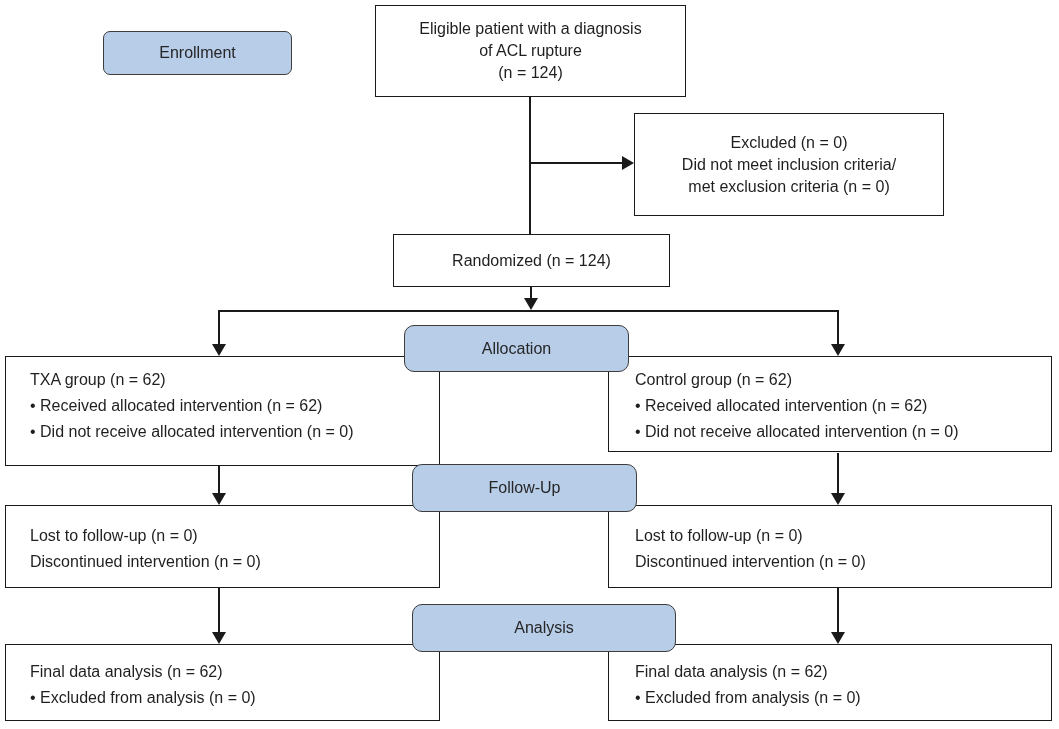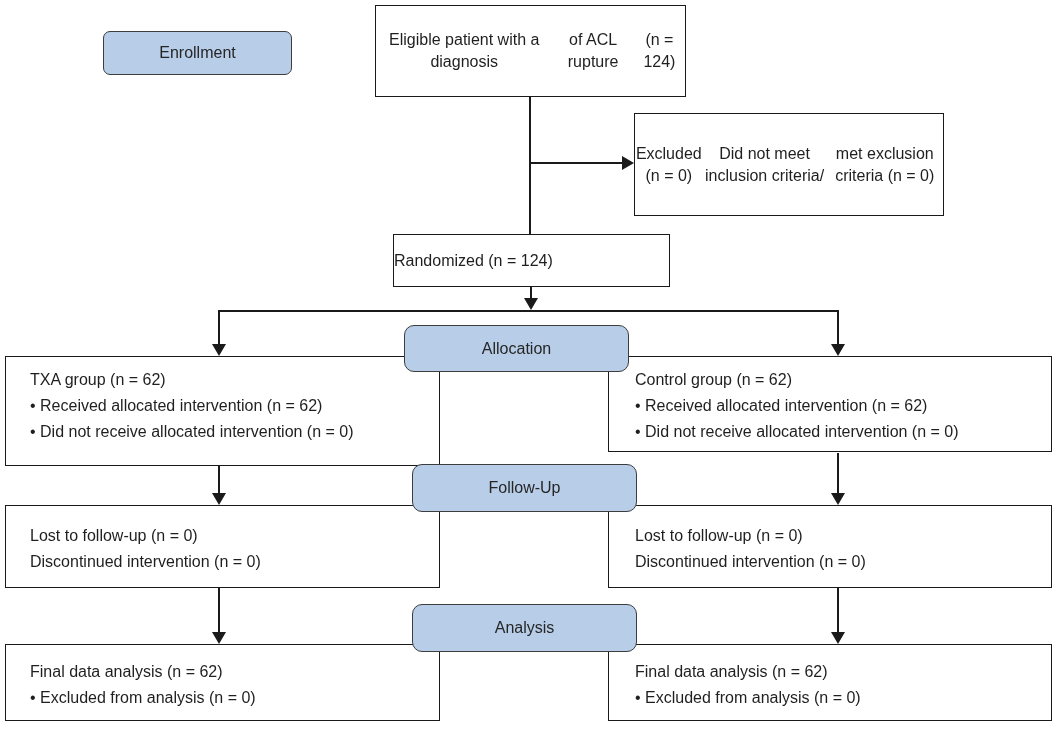--- a/index.html
+++ b/index.html
@@ -22,8 +22,9 @@
   }
   .centerbox {
     display: flex;
-    flex-direction: row;
+    flex-direction: column;
     align-items: center;
+    justify-content: center;
     text-align: center;
     line-height: 22px;
   }

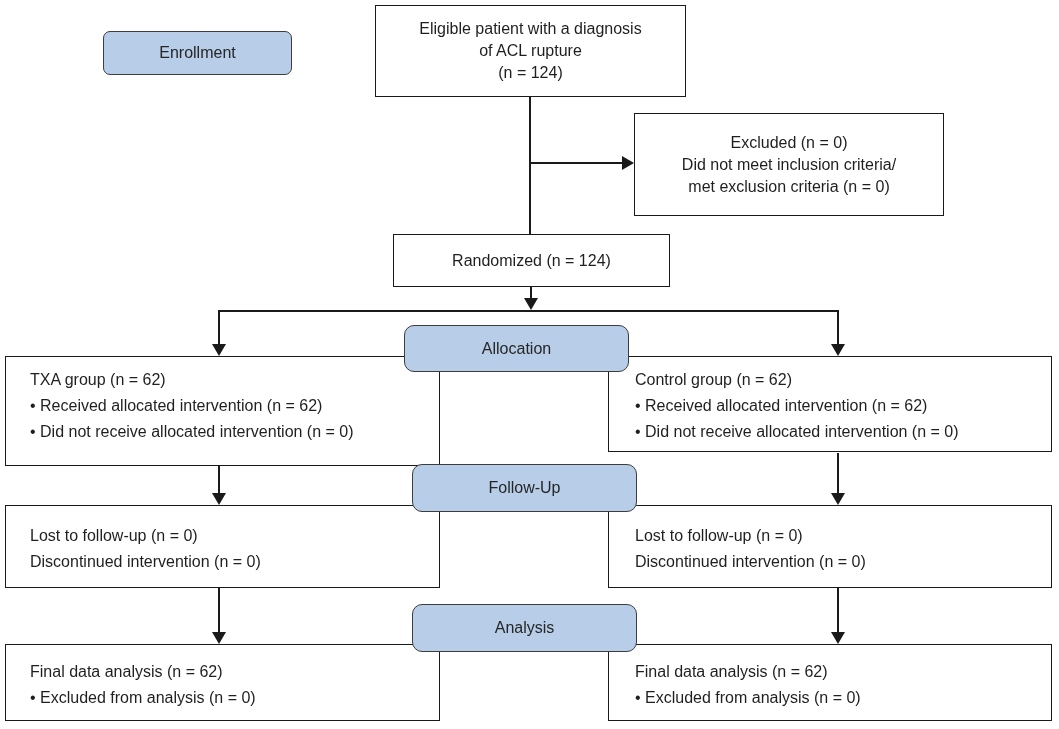--- a/index.html
+++ b/index.html
@@ -75,7 +75,7 @@
     <span class="t">Follow-Up</span>
   </div>
 
-  <div class="pill" style="left:412px; top:604px; width:225px; height:48px;">
+  <div class="pill" style="left:412px; top:604px; width:264px; height:48px;">
     <span class="t">Analysis</span>
   </div>
 

